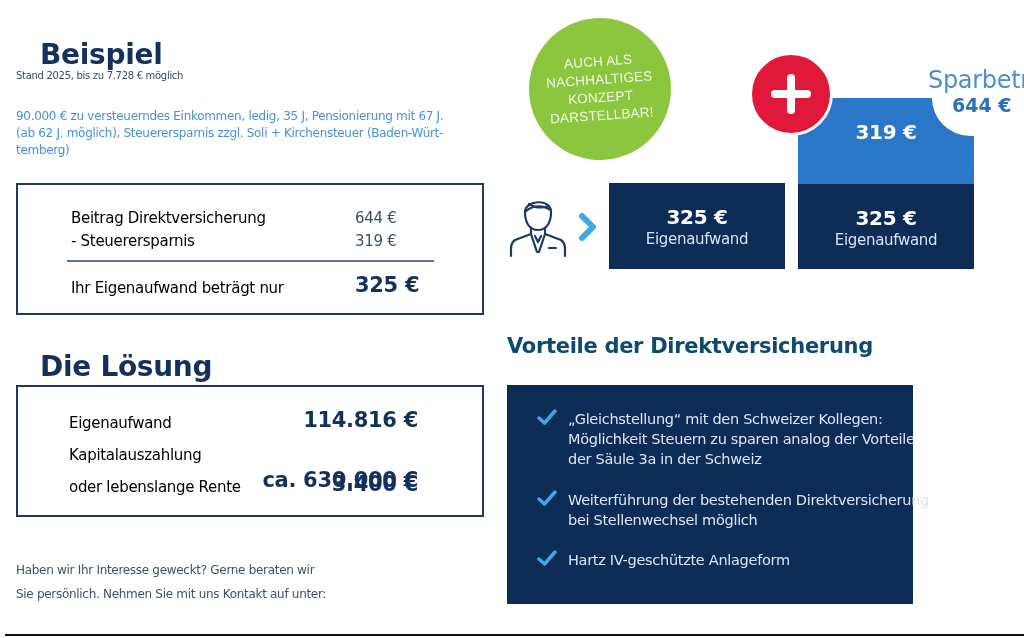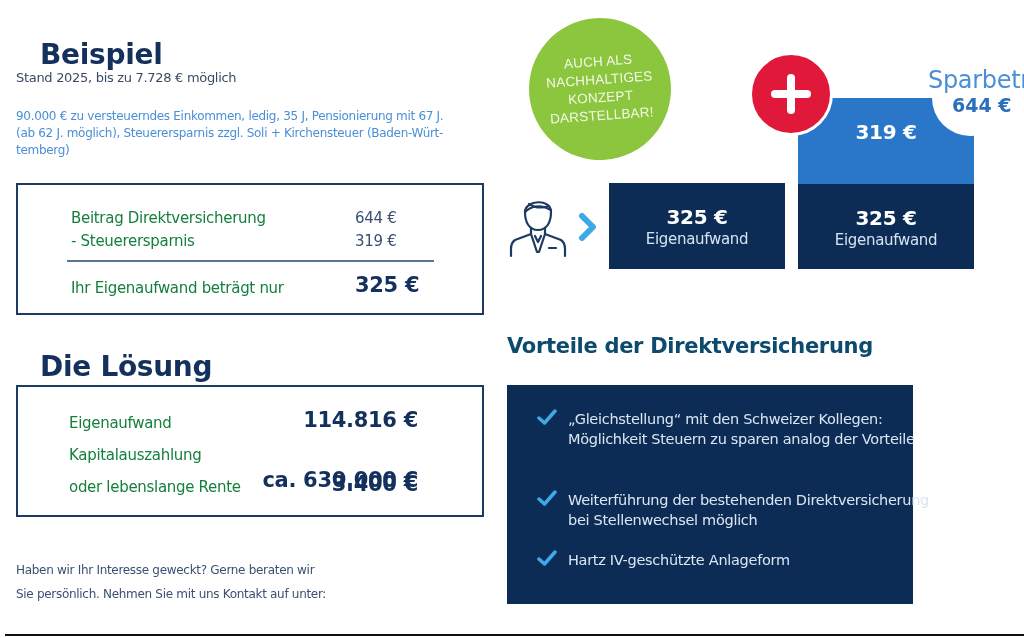--- a/index.html
+++ b/index.html
@@ -8,7 +8,7 @@
     .abs { position: absolute; }
 
     .h-title { font-weight: bold; color: #13315c; font-size: 28px; letter-spacing: -0.3px; margin-left: 24px; }
-    .subtitle { font-size: 13px; color: #3b4a63; letter-spacing: -0.3px; }
+    .subtitle { font-size: 10px; color: #3b4a63; letter-spacing: -0.3px; }
     .note { font-size: 12px; color: #4a8fd6; line-height: 17px; letter-spacing: -0.3px; }
 
     .box { border: 2px solid #1d3a63; background: #fff; }

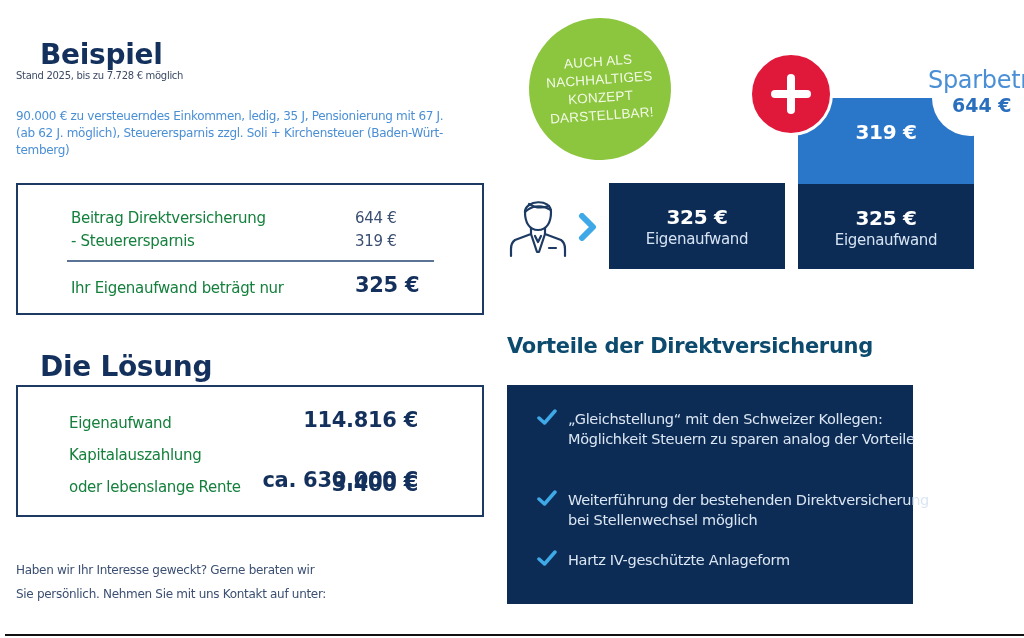--- a/index.html
+++ b/index.html
@@ -12,7 +12,7 @@
     .note { font-size: 12px; color: #4a8fd6; line-height: 17px; letter-spacing: -0.3px; }
 
     .box { border: 2px solid #1d3a63; background: #fff; }
-    .row { position: absolute; font-size: 15px; color: #15803d; letter-spacing: -0.3px; white-space: nowrap; }
+    .row { position: absolute; font-size: 15px; color: #000000; letter-spacing: -0.3px; white-space: nowrap; }
     .val { position: absolute; font-size: 15px; color: #3b4f72; letter-spacing: -0.3px; white-space: nowrap; }
     .val-bold { position: absolute; font-weight: bold; color: #13315c; font-size: 21px; white-space: nowrap; letter-spacing: -0.3px; text-align: right; }
     .rule { position: absolute; height: 2px; background: #5b7394; }

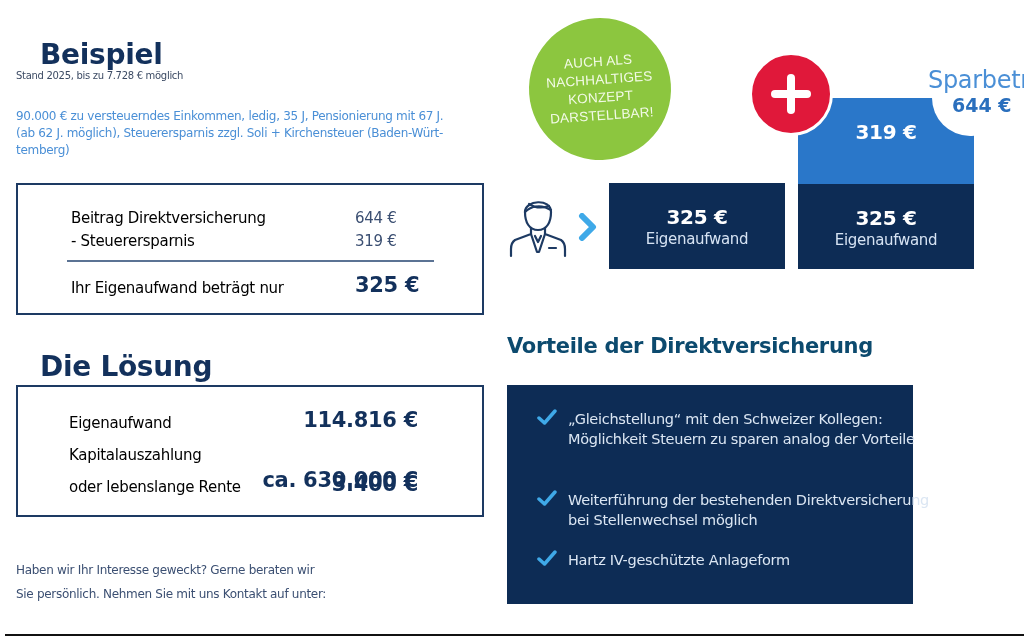--- a/index.html
+++ b/index.html
@@ -138,6 +138,7 @@
     <div class="txt">
       <div>„Gleichstellung“ mit den Schweizer Kollegen:</div>
       <div>Möglichkeit Steuern zu sparen analog der Vorteile</div>
+      <div>der Säule 3a in der Schweiz</div>
     </div>
   </div>
   <div class="benefit" style="top:105px;">

